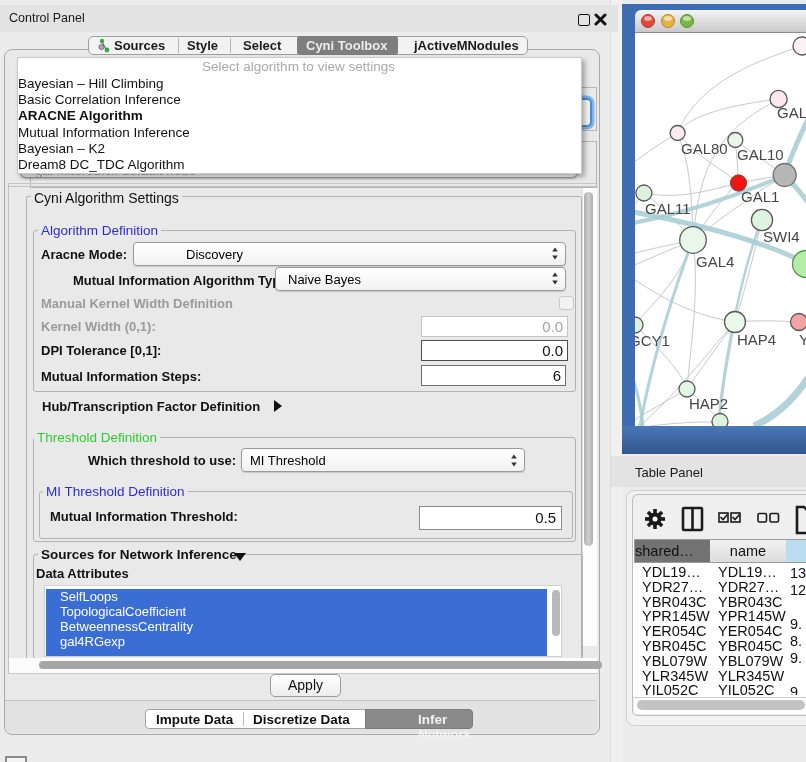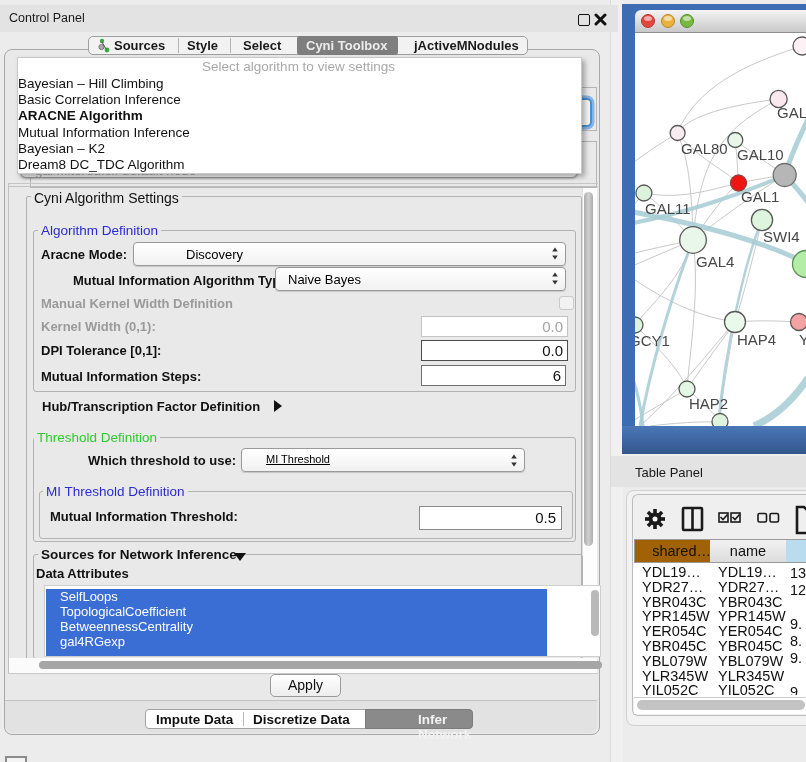--- a/index.html
+++ b/index.html
@@ -122,7 +122,7 @@
 
 <div class="lbl abs" style="left:88px;top:453px;">Which threshold to use:</div>
 <div class="combo" style="left:241px;top:448px;width:282px;height:22px;">
-  <div style="position:absolute;left:24px;top:4px;font-size:11px;text-decoration:underline;">MI Threshold</div>
+  <div style="position:absolute;left:8px;top:4px;font-size:13px;">MI Threshold</div>
   <svg class="ar" style="top:4.5px;" width="8" height="13">
       <path d="M4 0.5 L6.8 4.5 L1.2 4.5 Z" fill="#333"></path>
       <path d="M4 12.5 L6.8 8.5 L1.2 8.5 Z" fill="#333"></path>

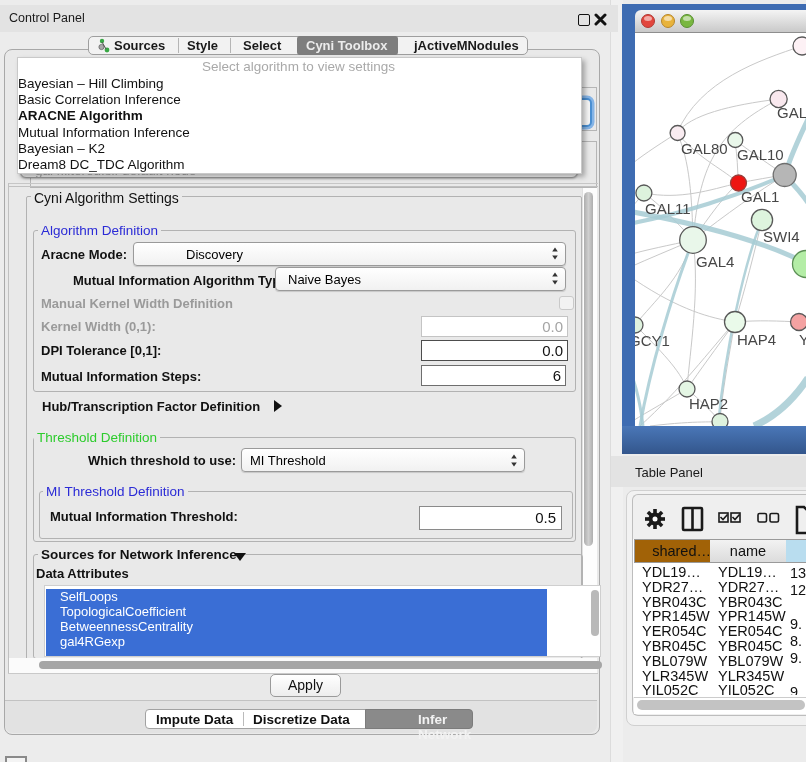--- a/index.html
+++ b/index.html
@@ -296,7 +296,7 @@
 </svg>
 
 <div class="abs" style="left:634px;top:539px;width:172px;height:156px;font-size:14.5px;color:#111;overflow:hidden;">
-  <div style="position:absolute;left:0;top:0;width:76px;height:22px;background:#a16207;border:1px solid #9a9a9a;text-align:right;line-height:22px;">shared…</div>
+  <div style="position:absolute;left:0;top:0;width:76px;height:22px;background:#737373;border:1px solid #9a9a9a;text-align:left;line-height:22px;">shared…</div>
   <div style="position:absolute;left:76px;top:0;width:76px;height:22px;background:linear-gradient(#f2f2f2,#dcdcdc);border:1px solid #9a9a9a;border-left:none;text-align:center;line-height:22px;">name</div>
   <div style="position:absolute;left:152px;top:0;width:40px;height:22px;background:#b9ddef;border:1px solid #9a9a9a;border-left:none;"></div>
   <div style="position:absolute;left:8px;top:26px;line-height:14.8px;">YDL19…<br>YDR27…<br>YBR043C<br>YPR145W<br>YER054C<br>YBR045C<br>YBL079W<br>YLR345W<br>YIL052C</div>

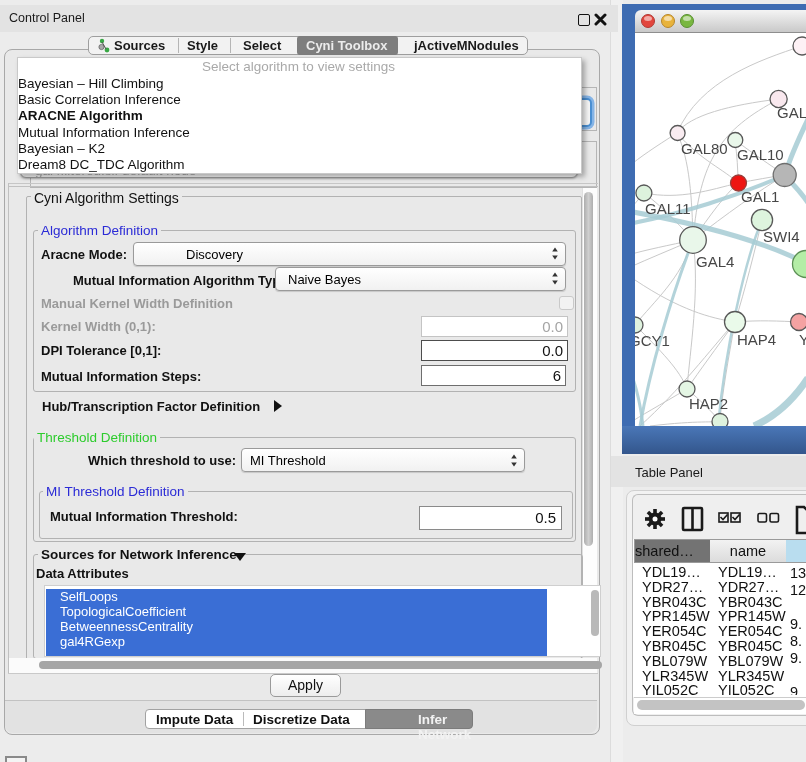--- a/index.html
+++ b/index.html
@@ -143,7 +143,7 @@
 
 <div class="lbl abs" style="left:36px;top:566px;">Data Attributes</div>
 
-<div class="abs" style="left:44px;top:585px;width:516px;height:70px;background:#fff;border:1px solid #cfcfcf;overflow:hidden;padding-left:39px;">
+<div class="abs" style="left:44px;top:585px;width:516px;height:70px;background:#fff;border:1px solid #cfcfcf;overflow:hidden;">
   <div style="position:absolute;left:1px;top:3px;width:487px;height:80px;background:#3a6ed5;color:#fff;font-size:13px;line-height:15px;padding-left:14px;">SelfLoops<br>TopologicalCoefficient<br>BetweennessCentrality<br>gal4RGexp<br>&nbsp;</div>
   <div style="position:absolute;right:1px;top:4px;width:8px;height:46px;background:#b9b9b9;border-radius:4px;"></div>
 </div>

